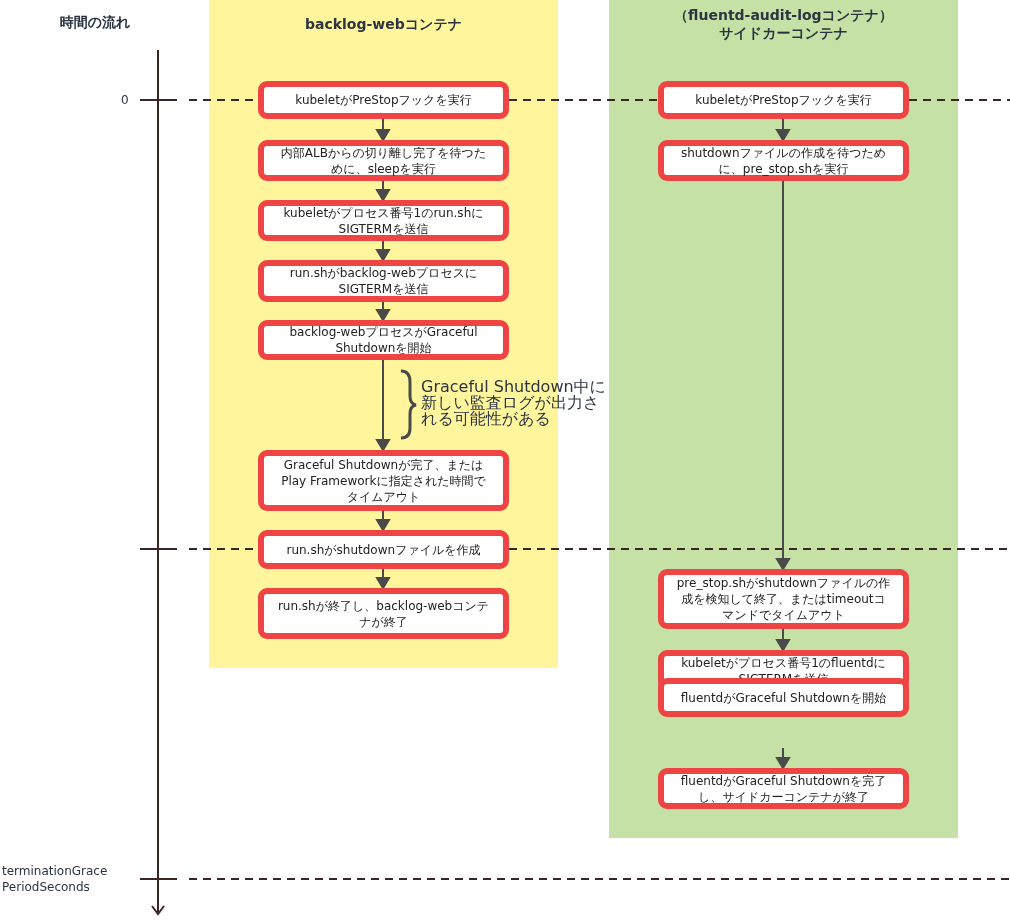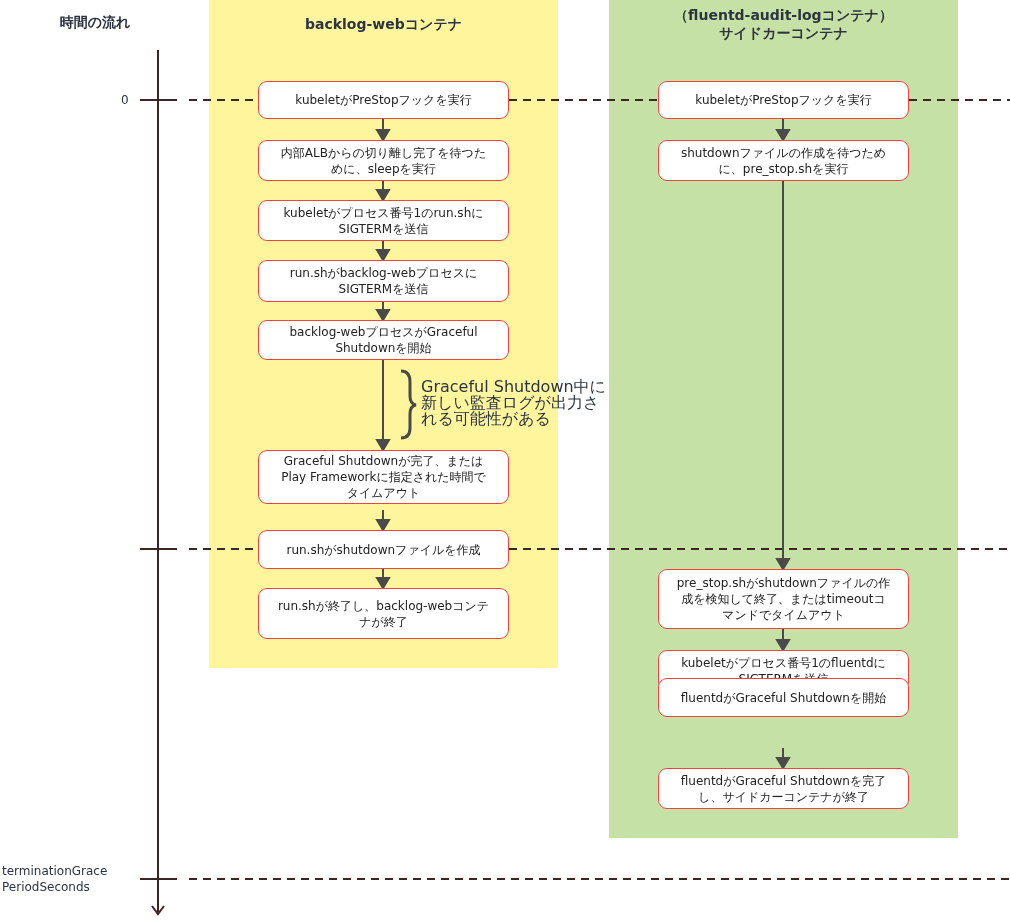--- a/index.html
+++ b/index.html
@@ -13,7 +13,7 @@
   .col-title-left { left:209px; top:15px; width:349px; }
   .col-title-right { left:609px; top:6px; width:349px; }
   .col-title-right span { display:block; }
-  .box { position:absolute; box-sizing:border-box; background:#fff; border:1px solid #ef4444;
+  .box { position:absolute; box-sizing:border-box; background:#fff; border:6px solid #ef4444;
          border-radius:9px; display:flex; align-items:center; justify-content:center;
          text-align:center; font-size:12px; line-height:16px; color:#222; padding:0 4px; white-space:pre-line; }
   .lbox { left:258px; width:251px; }

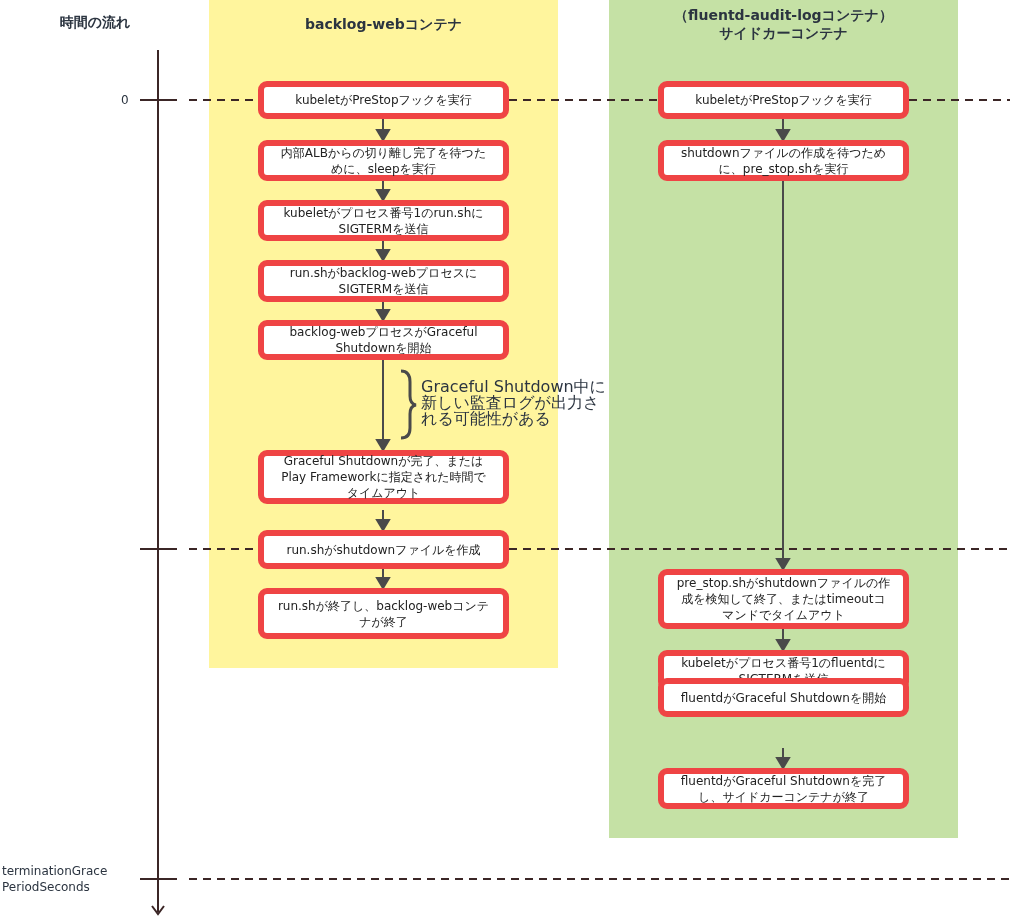--- a/index.html
+++ b/index.html
@@ -97,7 +97,7 @@
 SIGTERMを送信</div>
 <div class="box lbox" style="top:320px; height:40px;">backlog-webプロセスがGraceful
 Shutdownを開始</div>
-<div class="box lbox" style="top:450px; height:54px;">Graceful Shutdownが完了、または
+<div class="box lbox" style="top:450px; height:61px;">Graceful Shutdownが完了、または
 Play Frameworkに指定された時間で
 タイムアウト</div>
 <div class="box lbox" style="top:530px; height:39px;">run.shがshutdownファイルを作成</div>

